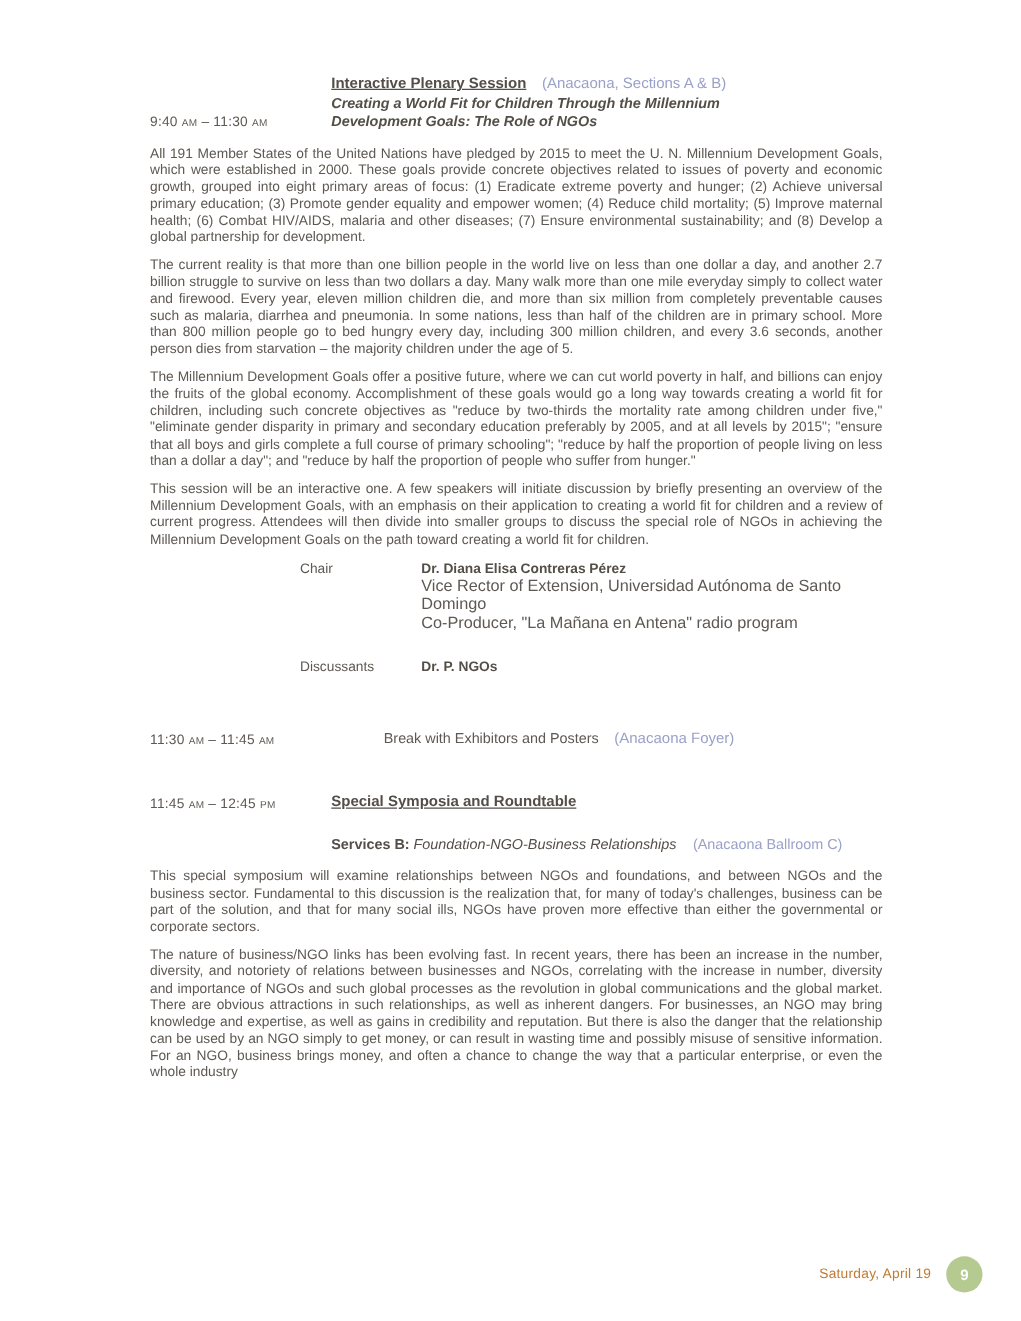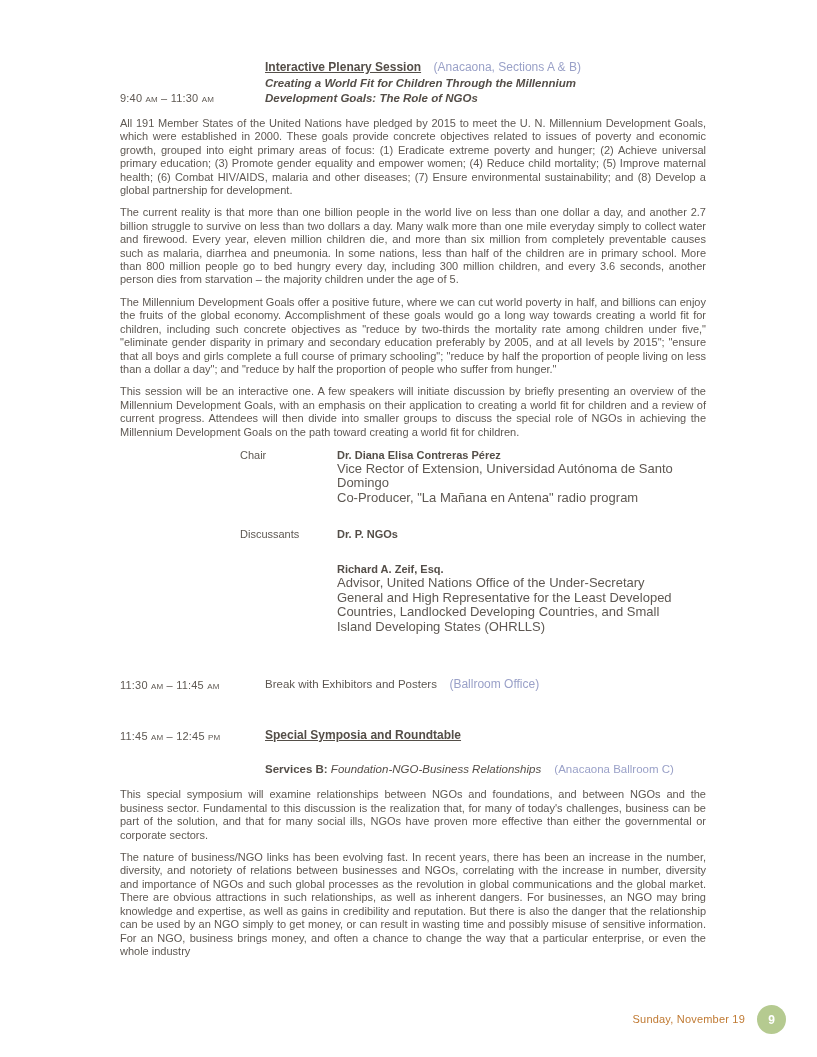--- a/index.html
+++ b/index.html
@@ -188,10 +188,6 @@
           <div class="person">
             <div class="person-name">Dr. P. NGOs</div>
           </div>
-          <div class="person">
-            <div class="person-name">Richard A. Zeif, Esq.</div>
-            <div class="person-role">Advisor, United Nations Office of the Under-Secretary General and High Representative for the Least Developed Countries, Landlocked Developing Countries, and Small Island Developing States (OHRLLS)</div>
-          </div>
         </div>
       </div>
     </div>

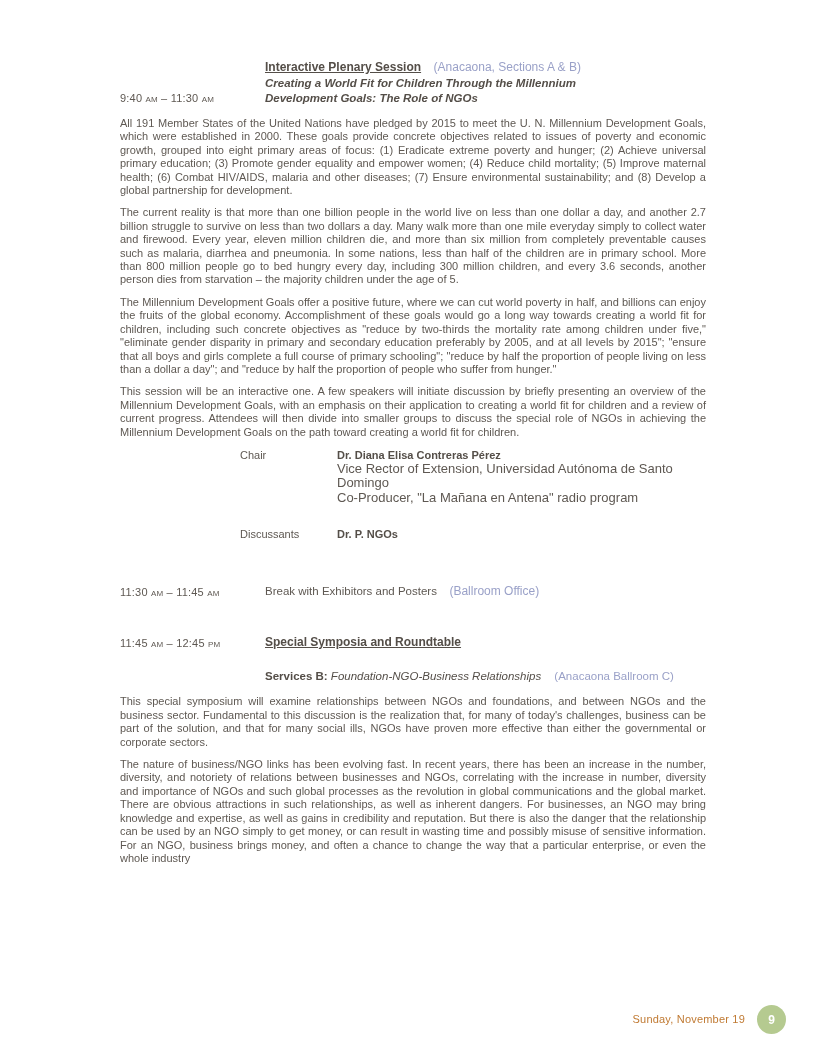--- a/index.html
+++ b/index.html
@@ -97,7 +97,7 @@
   }
   .chair-block { margin-bottom: 22px; }
   
-  .break-row { margin-top: 40px; }
+  .break-row { margin-top: 40px; gap: 42px; }
   .break-title {
     font-size: 11.5px;
     line-height: 14px;

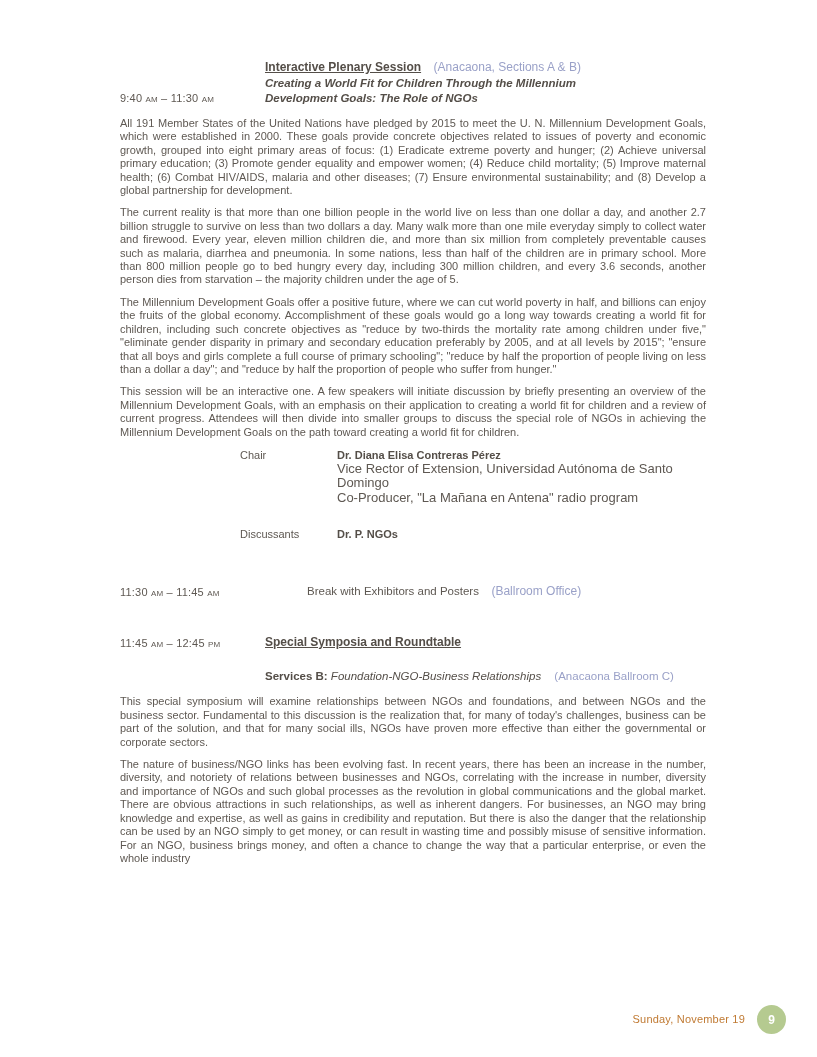--- a/index.html
+++ b/index.html
@@ -196,7 +196,7 @@
       <div class="time-col">11:30 am  –  11:45 am</div>
       <div class="sess-col">
         <span class="break-title">Break with Exhibitors and Posters</span>
-        <span class="sess-loc">(Ballroom Office)</span>
+        <span class="sess-loc">(Anacaona Foyer)</span>
       </div>
     </div>
 

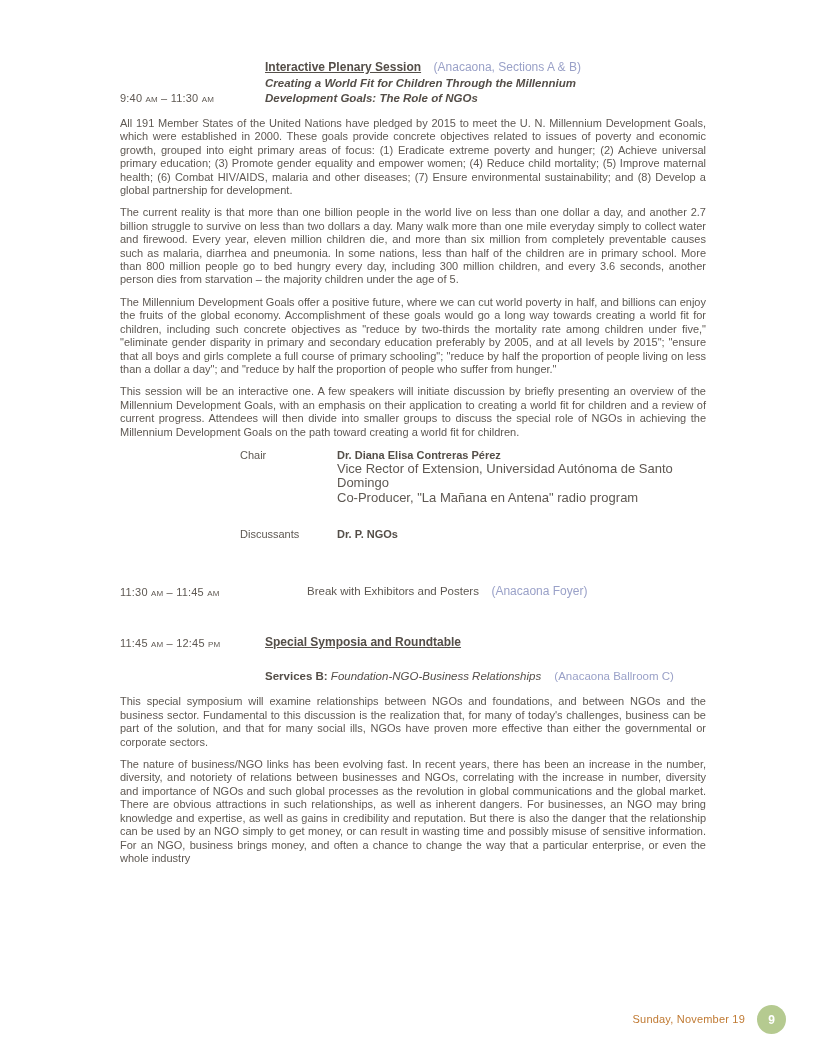--- a/index.html
+++ b/index.html
@@ -220,7 +220,7 @@
 
   </div>
 
-  <div class="footer-date">Sunday, November 19</div>
+  <div class="footer-date">Saturday, April 19</div>
   <div class="page-badge">
     <span>9</span>
   </div>

